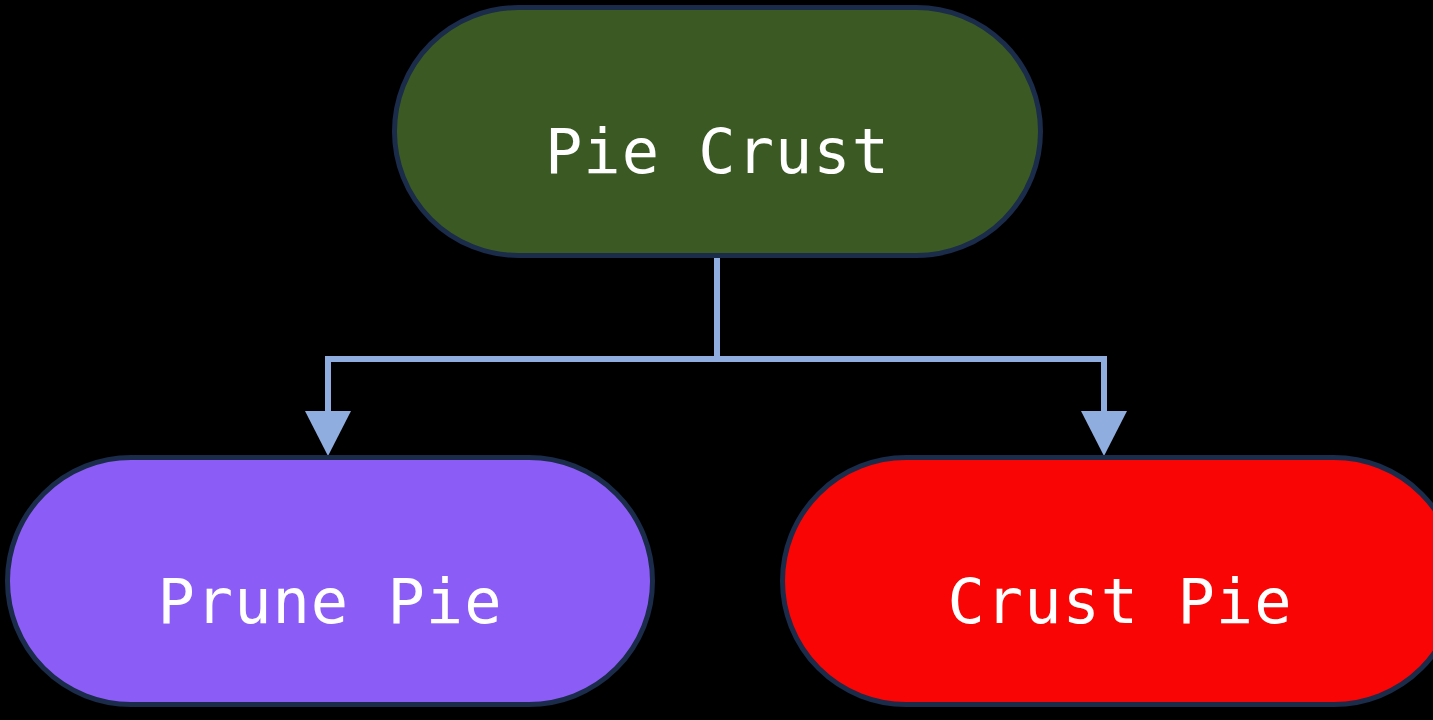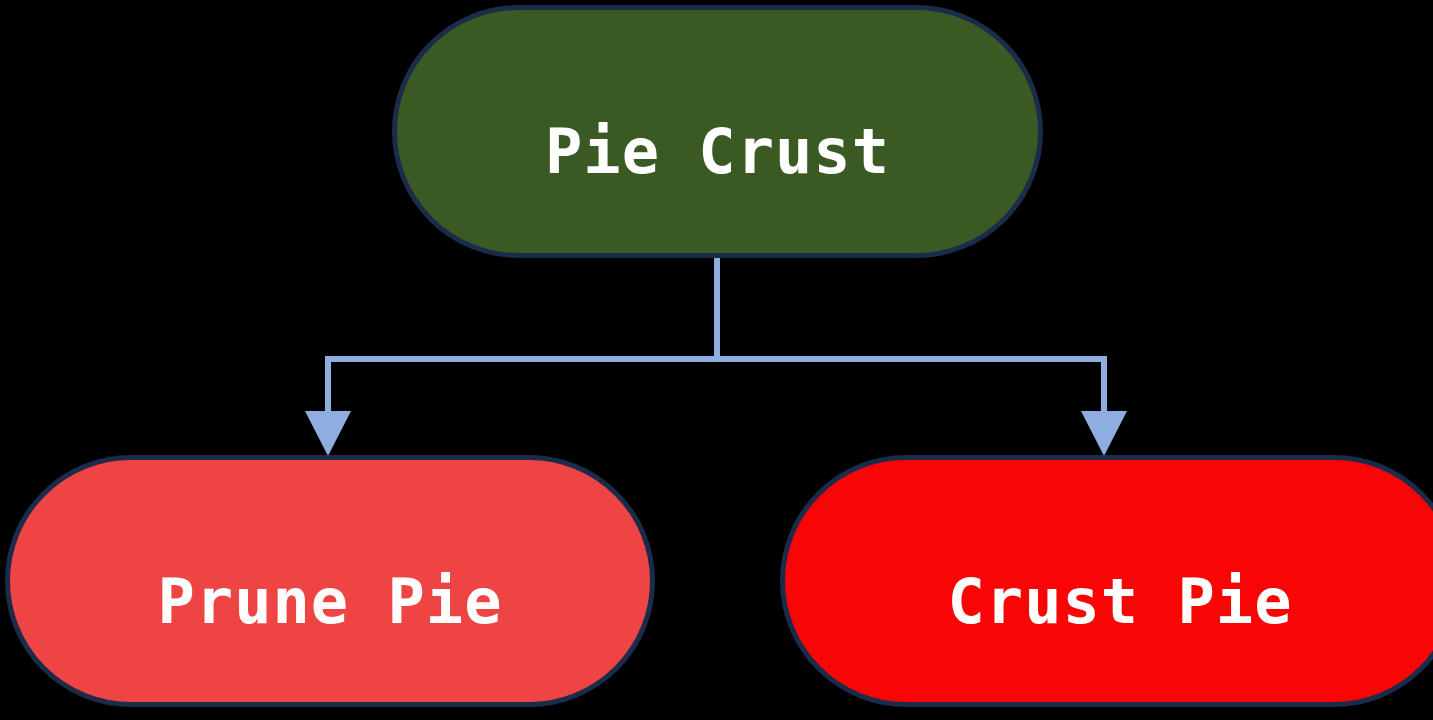--- a/index.html
+++ b/index.html
@@ -43,7 +43,7 @@
   .node-label {
     color: #ffffff;
     font-family: "DejaVu Sans Mono", "Liberation Mono", monospace;
-    font-weight: bold;
+    font-weight: normal;
     font-size: 62px;
     line-height: 1;
     letter-spacing: 1px;

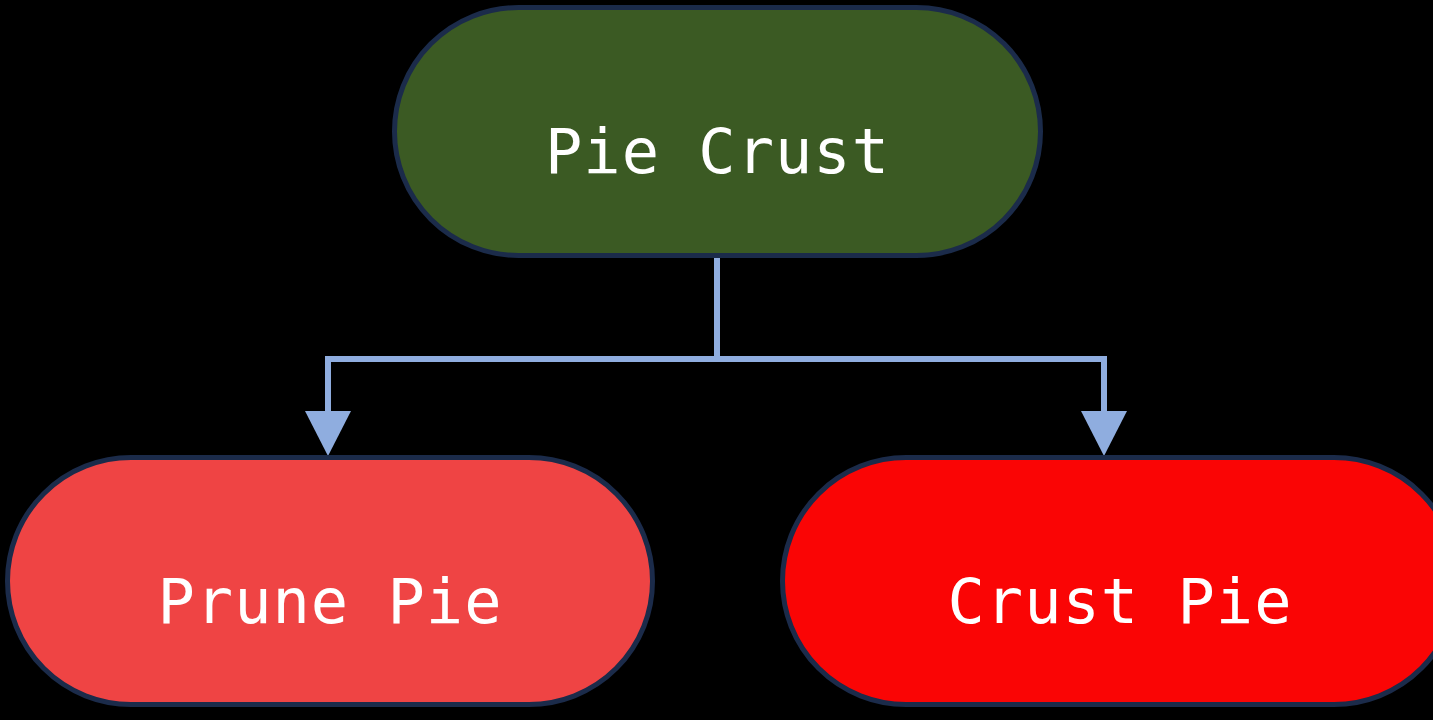--- a/index.html
+++ b/index.html
@@ -63,7 +63,7 @@
     top: 455px;
     width: 650px;
     height: 252px;
-    background: #ef4444;
+    background: #8b5cf6;
   }
   #node-apple {
     left: 780px;

